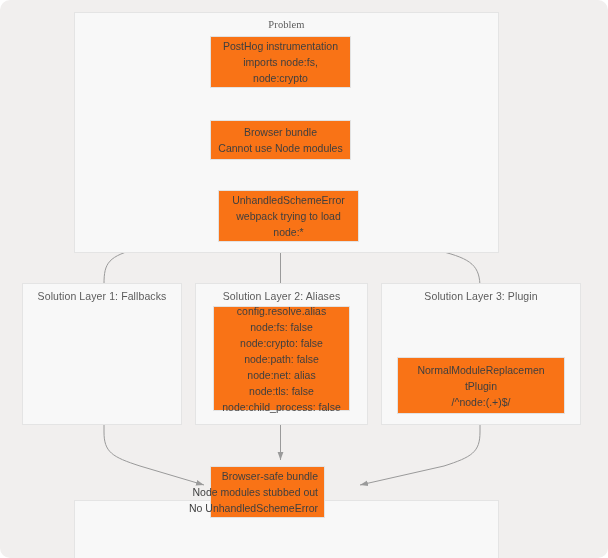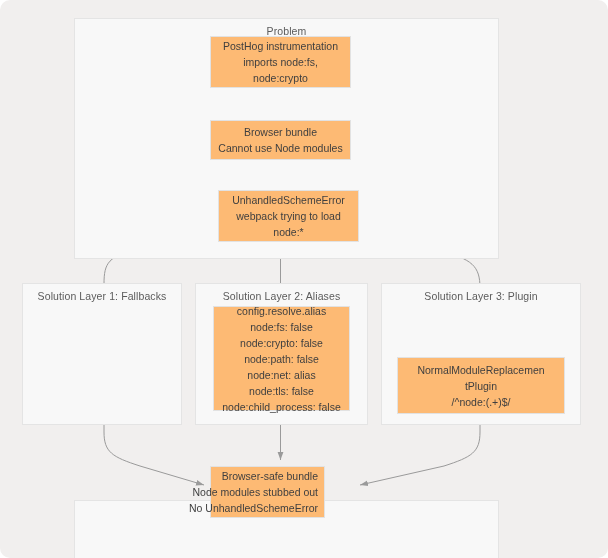--- a/index.html
+++ b/index.html
@@ -68,7 +68,7 @@
     white-space: nowrap;
   }
   
-  #cluster-problem   { left: 74px;  top: 18px;  width: 425px; height: 241px; }
+  #cluster-problem   { left: 74px;  top: 12px;  width: 425px; height: 241px; font-family: Liberation Serif, serif; }
   #cluster-sol1      { left: 22px;  top: 283px; width: 160px; height: 142px; }
   #cluster-sol2      { left: 195px; top: 283px; width: 173px; height: 142px; }
   #cluster-sol3      { left: 381px; top: 283px; width: 200px; height: 142px; }

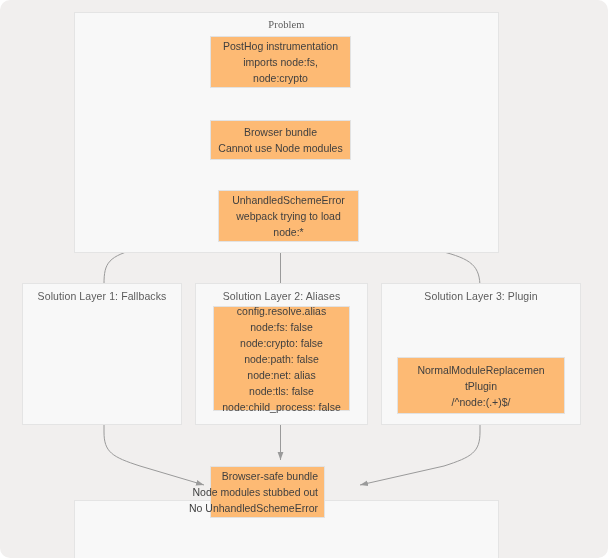--- a/index.html
+++ b/index.html
@@ -50,7 +50,7 @@
   }
   .node {
     position: absolute;
-    background: #fdba74;
+    background: #f97316;
     border: 1px solid #e2e2e2;
     box-sizing: border-box;
     display: flex;

